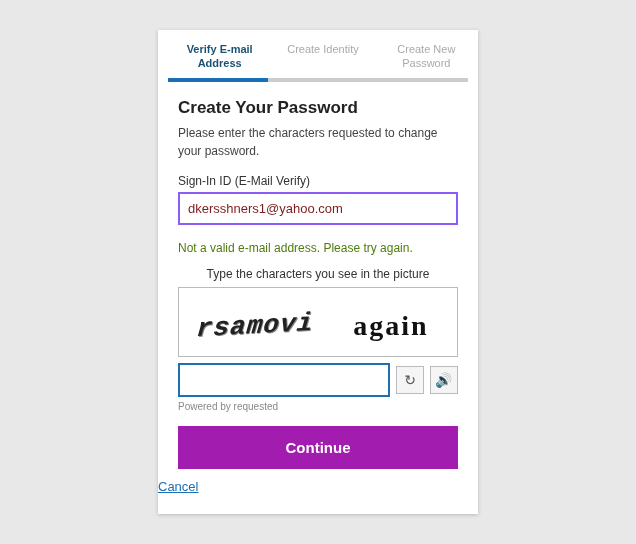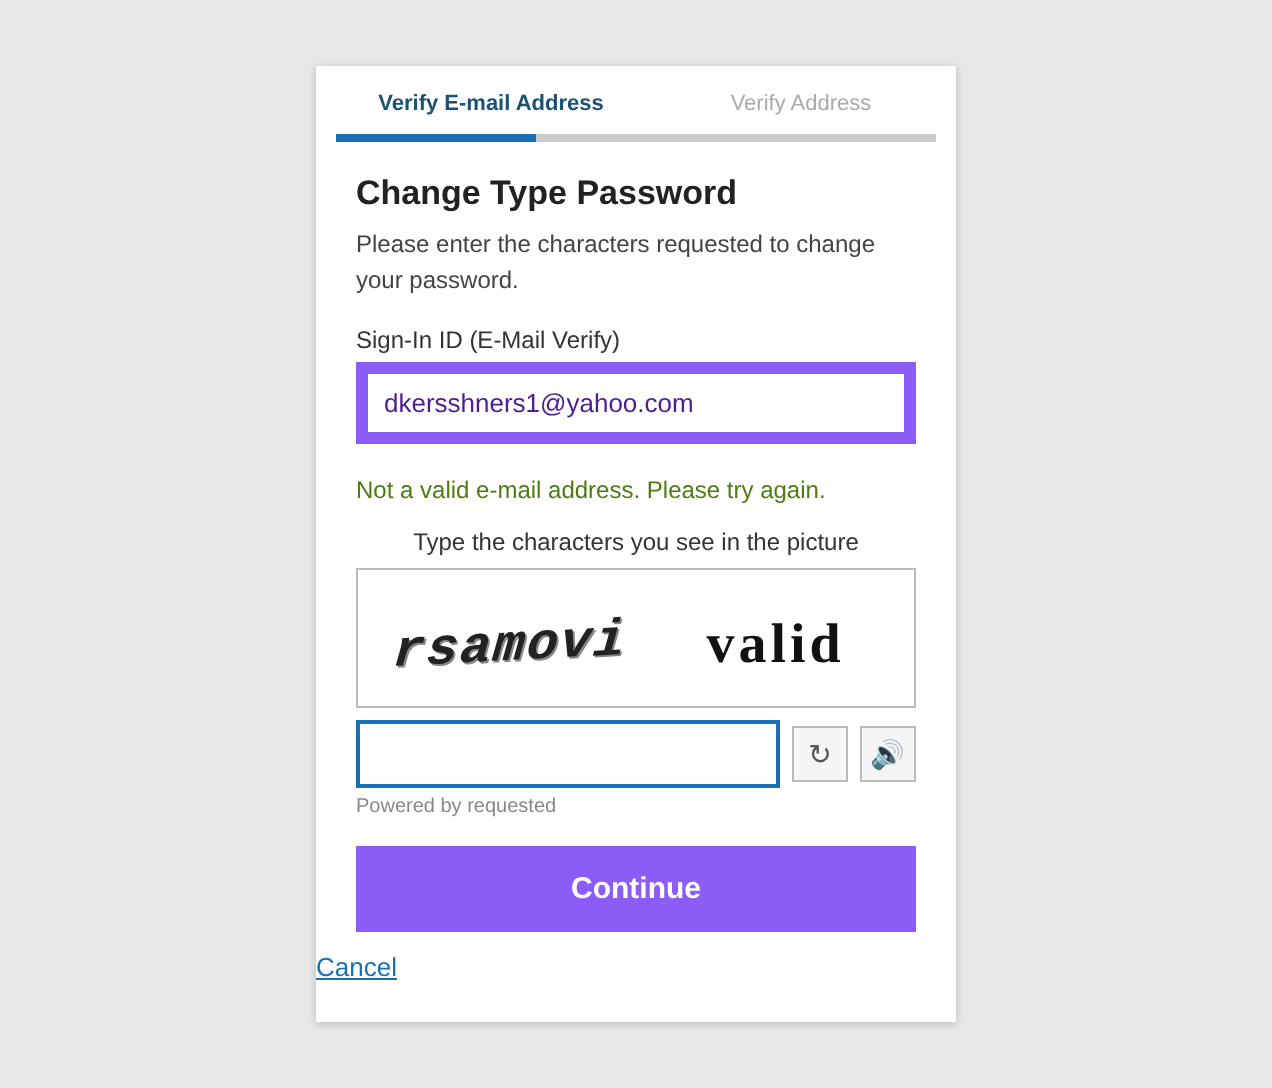--- a/index.html
+++ b/index.html
@@ -192,7 +192,7 @@
       <span>Verify E-mail Address</span>
     </div>
     <div class="step">
-      <span>Verify Address</span>
+      <span>Create Identity</span>
     </div>
   </div>
   <div class="step-bar">

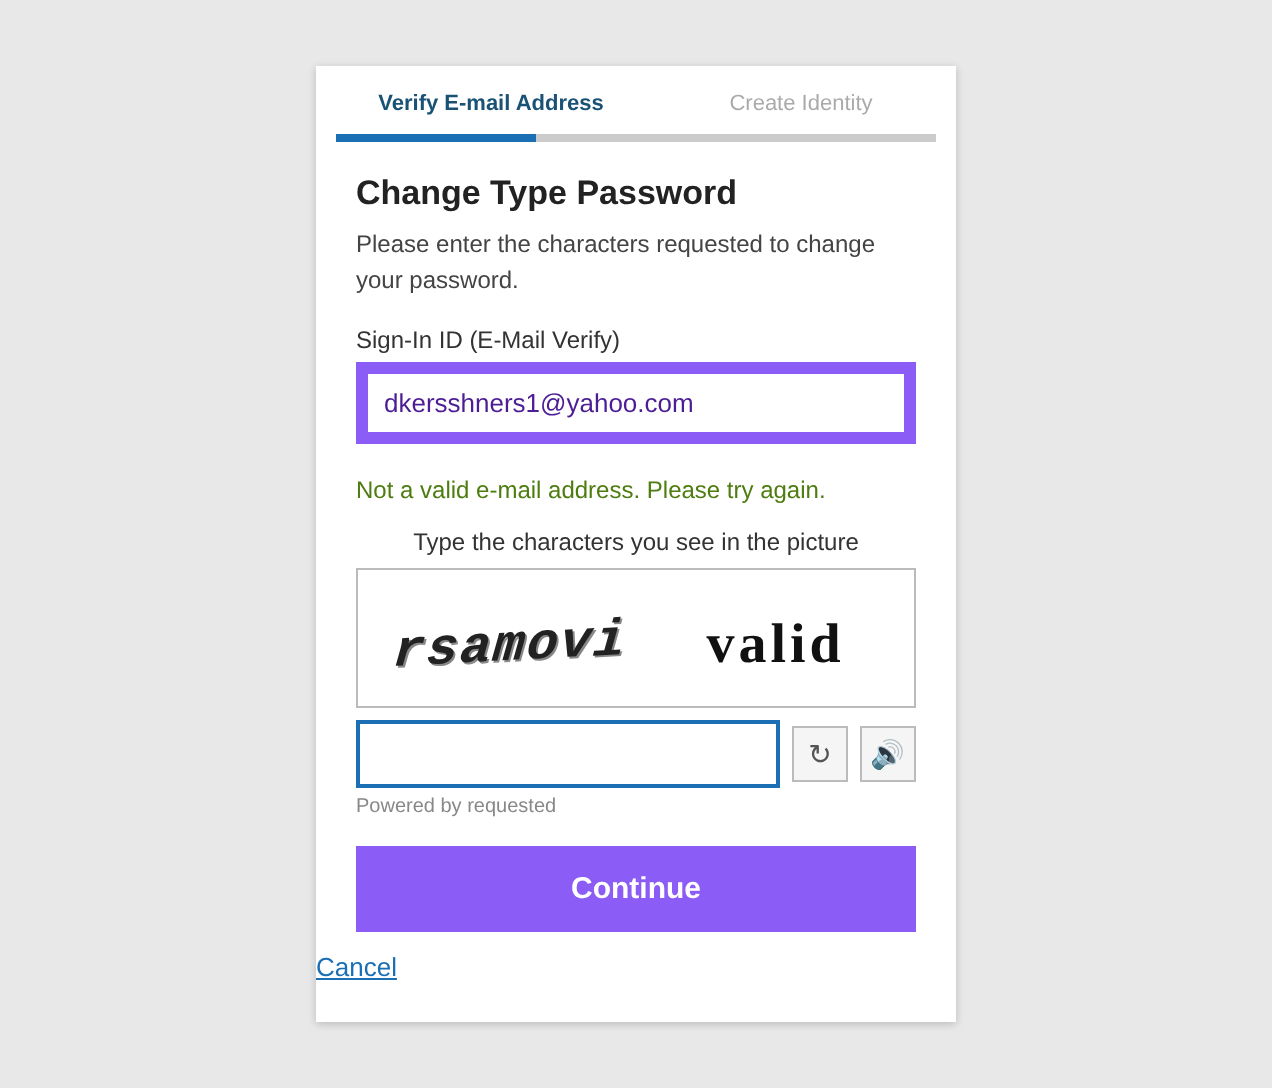--- a/index.html
+++ b/index.html
@@ -194,6 +194,9 @@
     <div class="step">
       <span>Create Identity</span>
     </div>
+    <div class="step">
+      <span>Create New Password</span>
+    </div>
   </div>
   <div class="step-bar">
     <div class="step-bar-segment done"></div>

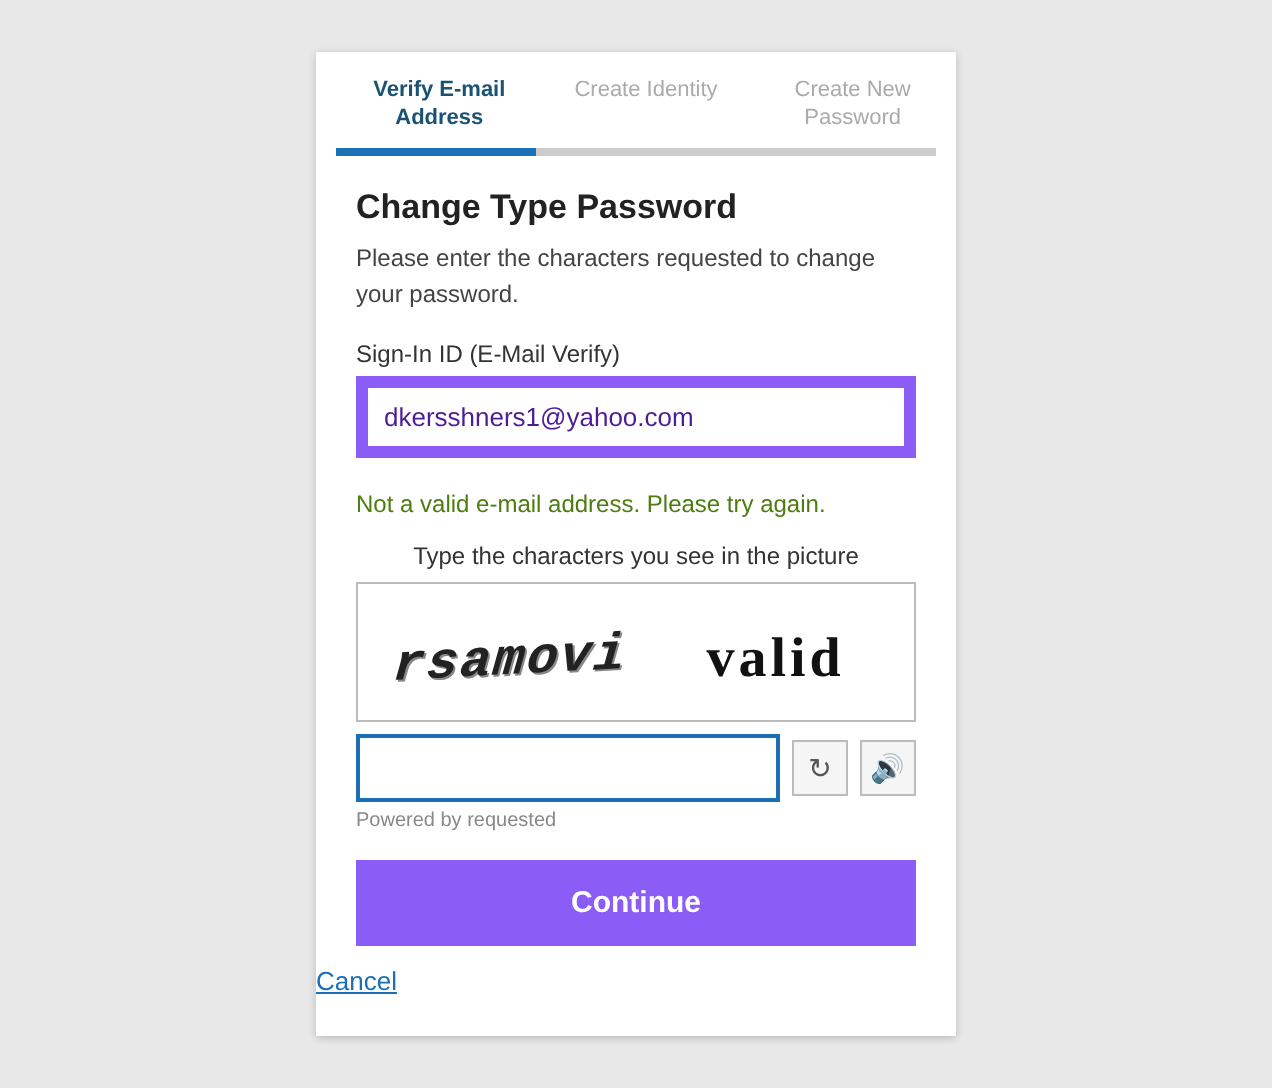--- a/index.html
+++ b/index.html
@@ -205,7 +205,7 @@
   </div>
 
   <div class="content">
-    <div class="title">Change Type Password</div>
+    <div class="title">Create Your Password</div>
     <div class="subtitle">Please enter the characters requested to change your password.</div>
 
     <div class="field-label">Sign-In ID (E-Mail Verify)</div>

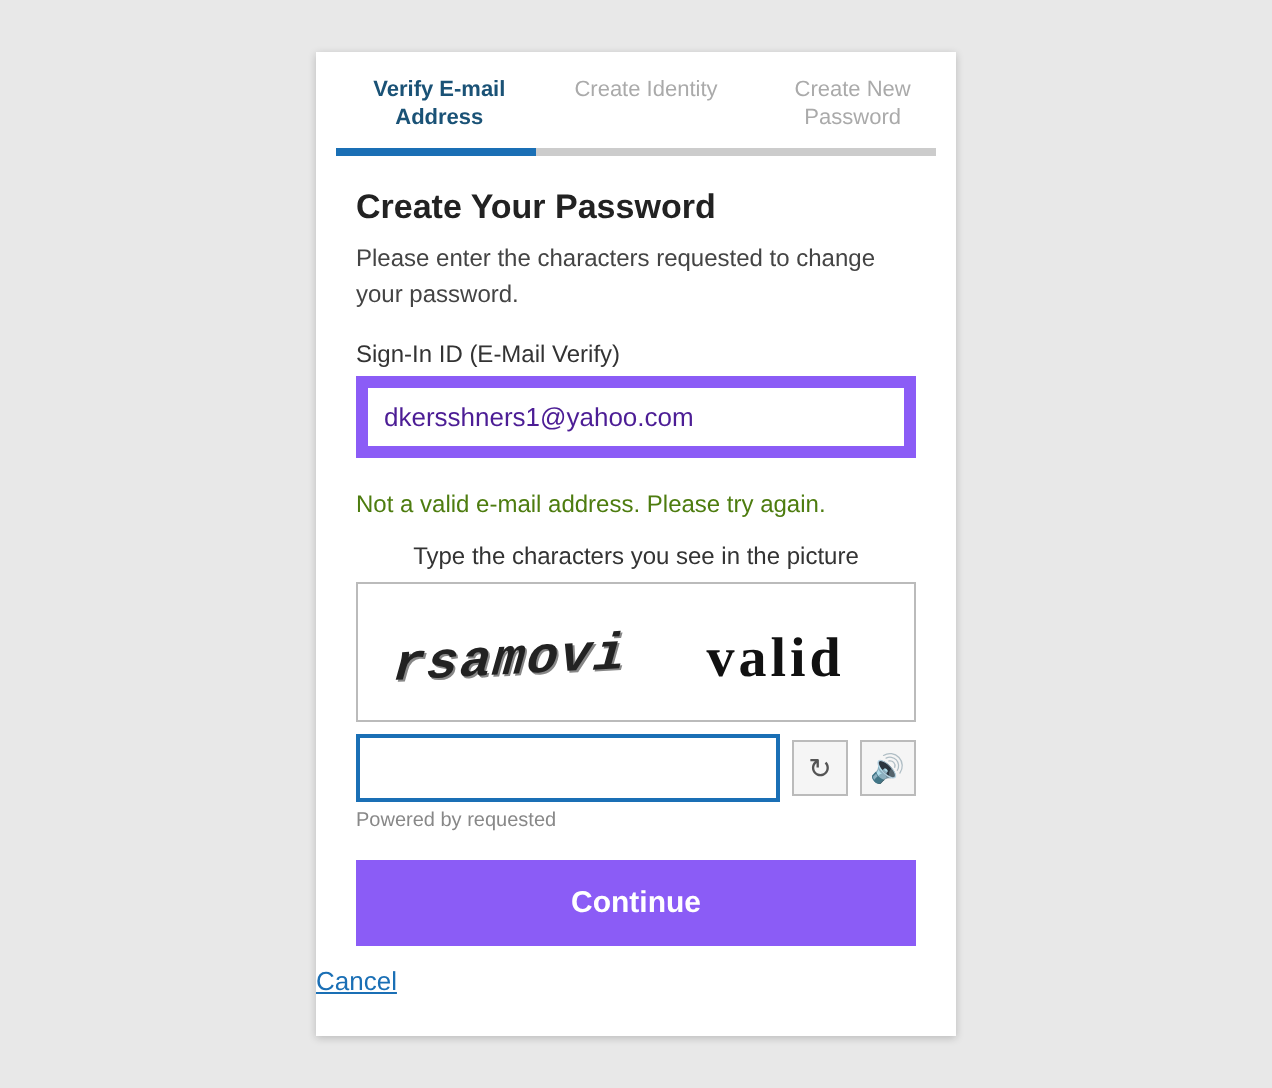--- a/index.html
+++ b/index.html
@@ -75,10 +75,10 @@
     }
     .text-input {
       width: 100%;
-      border: 6px solid #8b5cf6;
+      border: 2px solid #8b5cf6;
       padding: 7px 8px;
       font-size: 13px;
-      color: #4c1d95;
+      color: #7f1d1d;
       outline: none;
     }
     .error-msg {

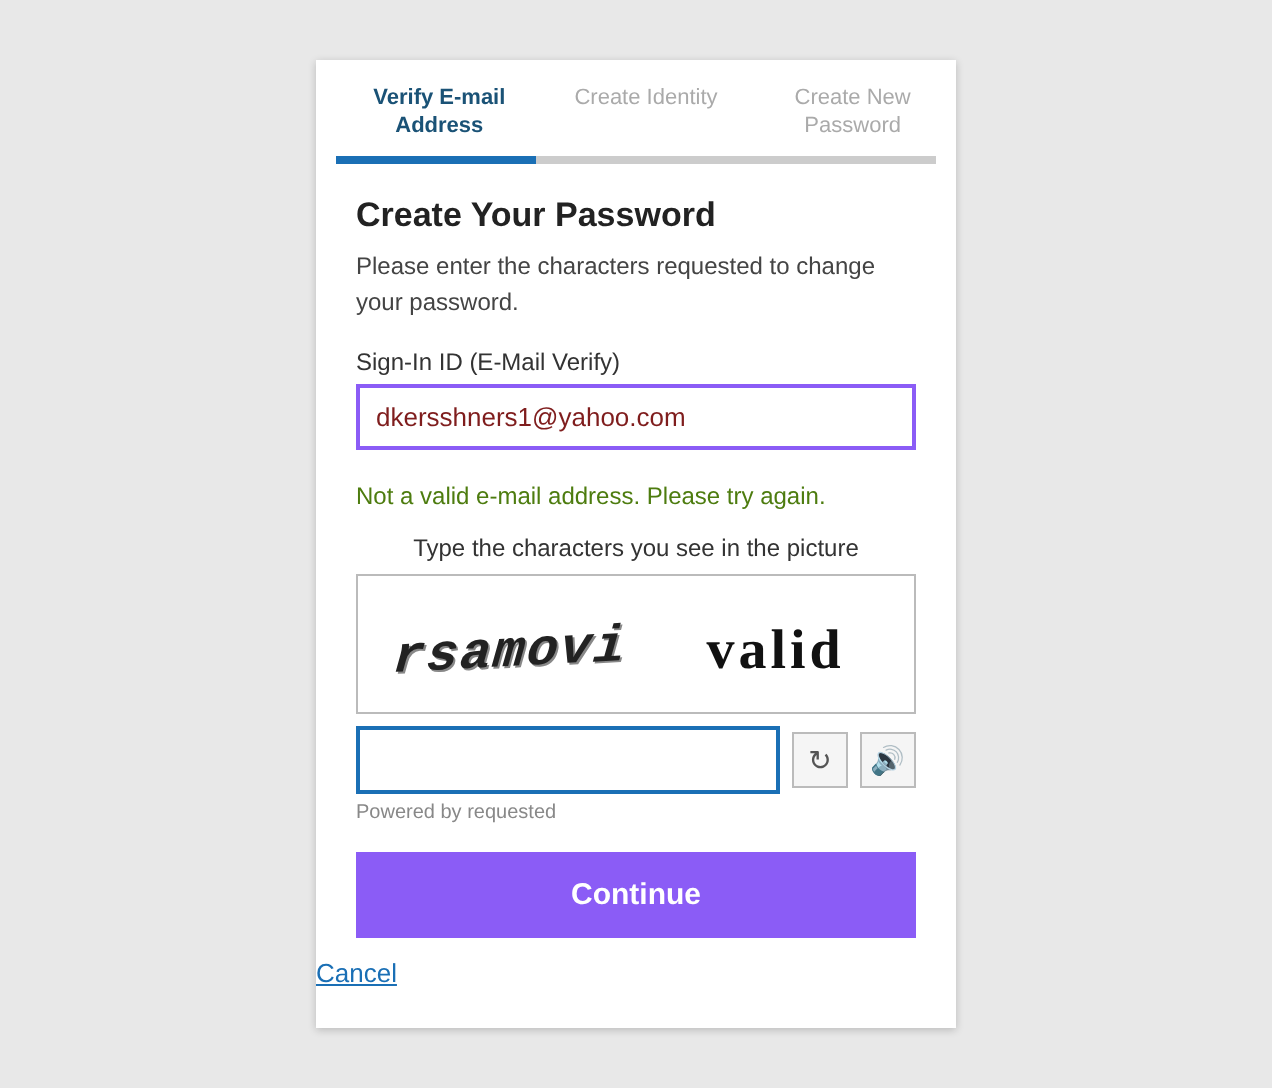--- a/index.html
+++ b/index.html
@@ -215,7 +215,7 @@
     <div class="captcha-label">Type the characters you see in the picture</div>
     <div class="captcha-image">
       <span class="captcha-text-left">rsamovi</span>
-      <span class="captcha-text-right">valid</span>
+      <span class="captcha-text-right">again</span>
     </div>
     <div class="captcha-input-row">
       <input class="captcha-input" type="text" placeholder="" style="">

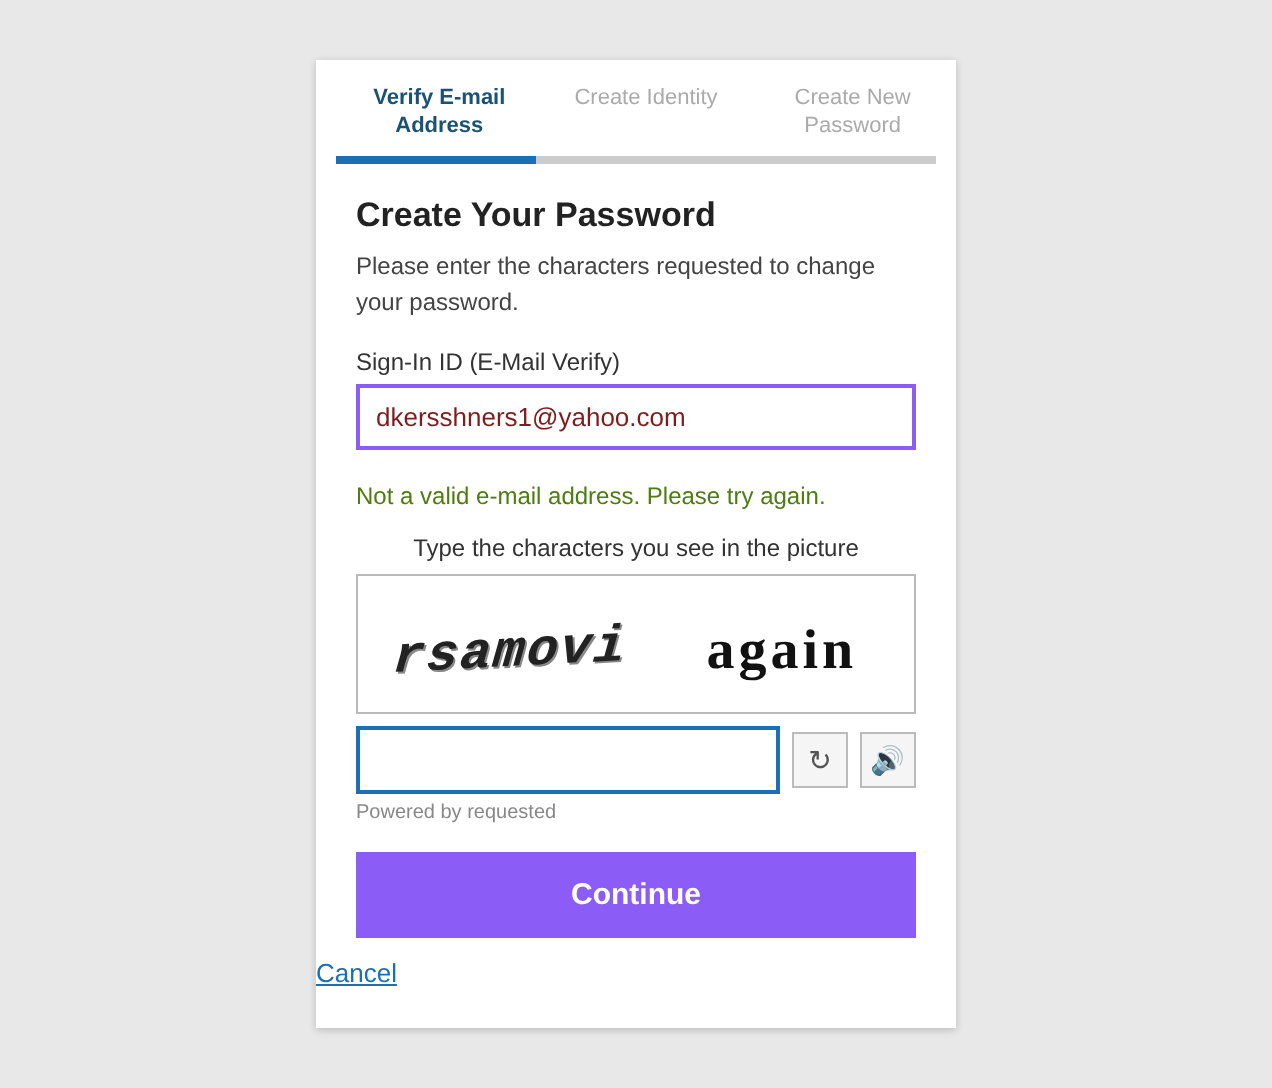--- a/index.html
+++ b/index.html
@@ -163,7 +163,7 @@
       display: block;
       width: calc(100% - 40px);
       margin: 0 20px 10px 20px;
-      background: #8b5cf6;
+      background: #a21caf;
       color: #fff;
       border: none;
       padding: 13px;

